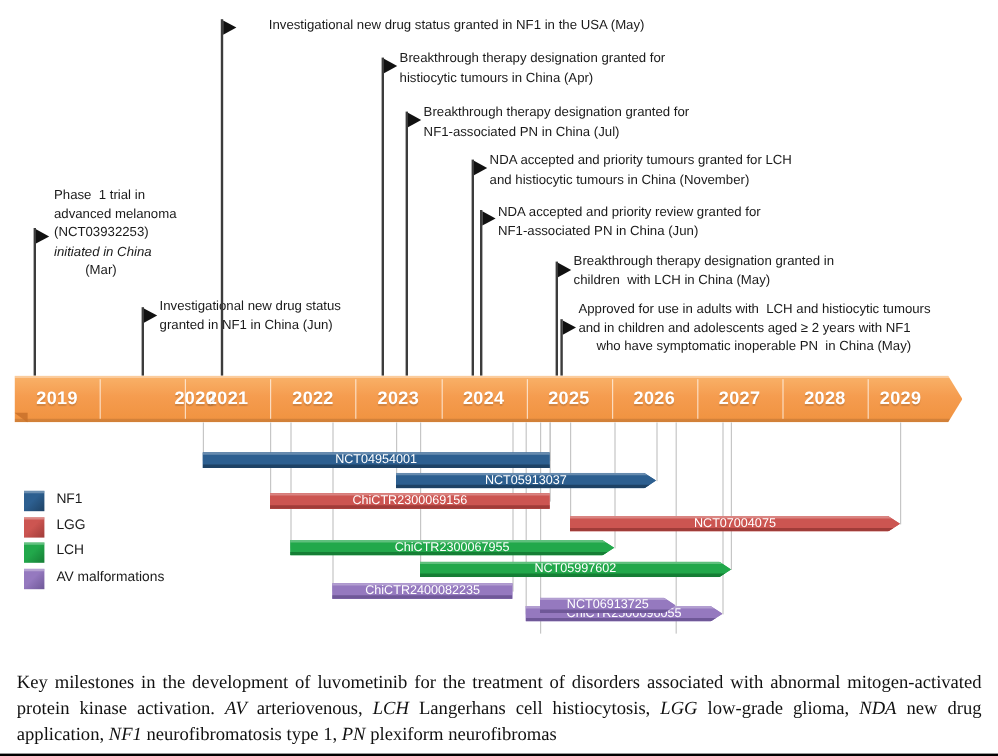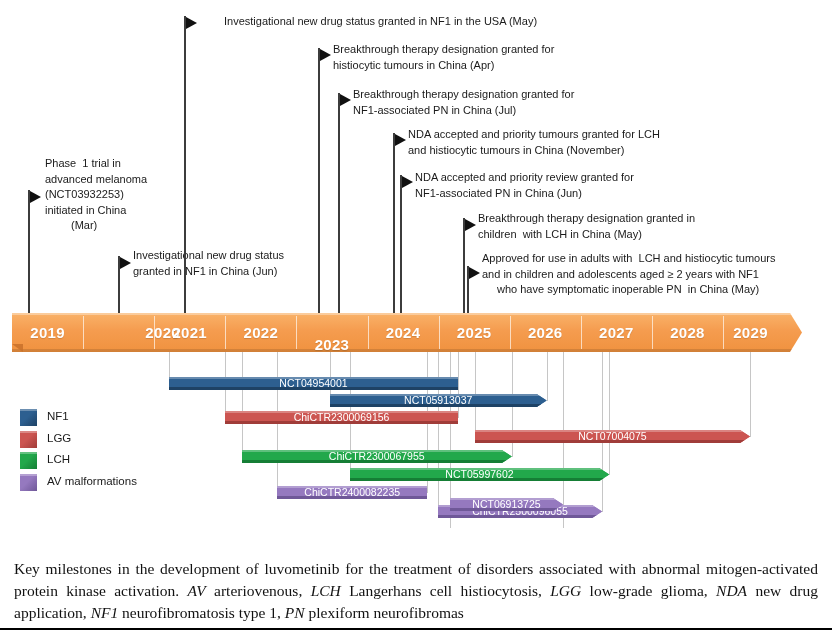--- a/index.html
+++ b/index.html
@@ -57,7 +57,7 @@
       <div class="ms-text" style="left: 45px; top: 156px;">Phase  1 trial in</div>
       <div class="ms-text" style="left: 45px; top: 171.5px;">advanced melanoma</div>
       <div class="ms-text" style="left: 45px; top: 187px;">(NCT03932253)</div>
-      <div class="ms-text" style="left: 45px; top: 202.5px;">initiated in China</div>
+      <div class="ms-text" style="left: 45px; top: 202.5px; font-style: italic;">initiated in China</div>
       <div class="ms-text" style="left: 45px; top: 218px; margin-left: 26px;">(Mar)</div>
       <div class="ms-pole" style="left: 117.939px; top: 256px; height: 57px;"></div>
       <div class="ms-flag" style="left: 119.939px; top: 257px;"></div>

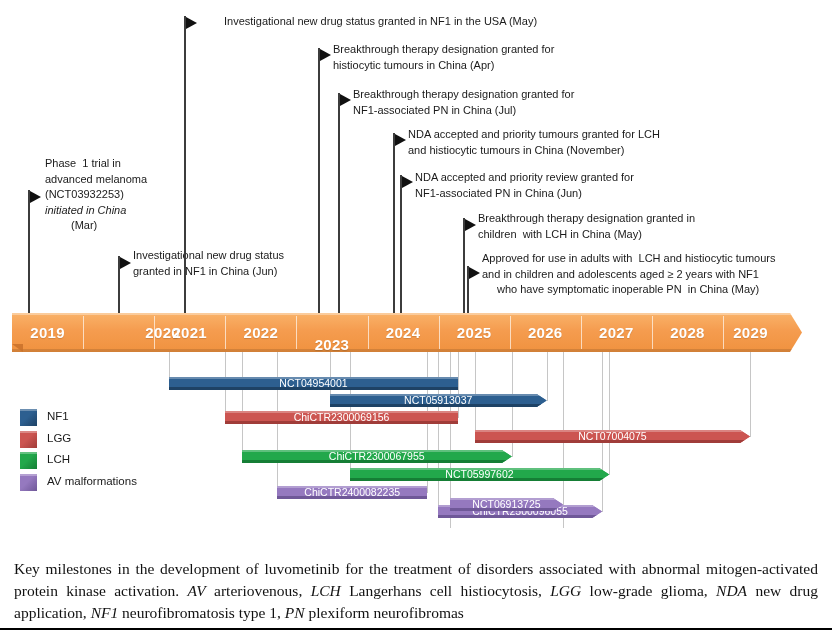--- a/index.html
+++ b/index.html
@@ -101,7 +101,7 @@
       <div class="year-divider" style="left: 213.3px;"></div>
       <div class="year-label" style="left: 213.3px; width: 71.1px;">2022</div>
       <div class="year-divider" style="left: 284.4px;"></div>
-      <div class="year-label" style="left: 284.4px; width: 71.1px; margin-top: 12px;">2023</div>
+      <div class="year-label" style="left: 284.4px; width: 71.1px;">2023</div>
       <div class="year-divider" style="left: 355.5px;"></div>
       <div class="year-label" style="left: 355.5px; width: 71.1px;">2024</div>
       <div class="year-divider" style="left: 426.6px;"></div>

